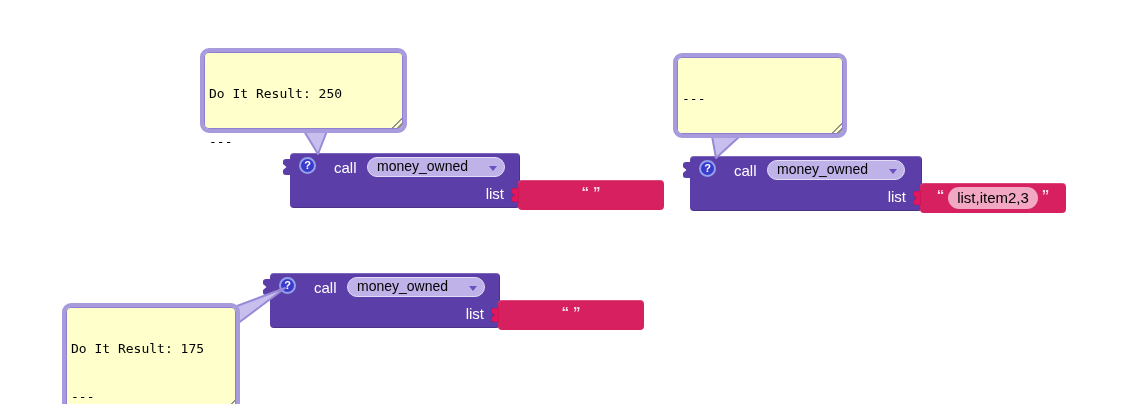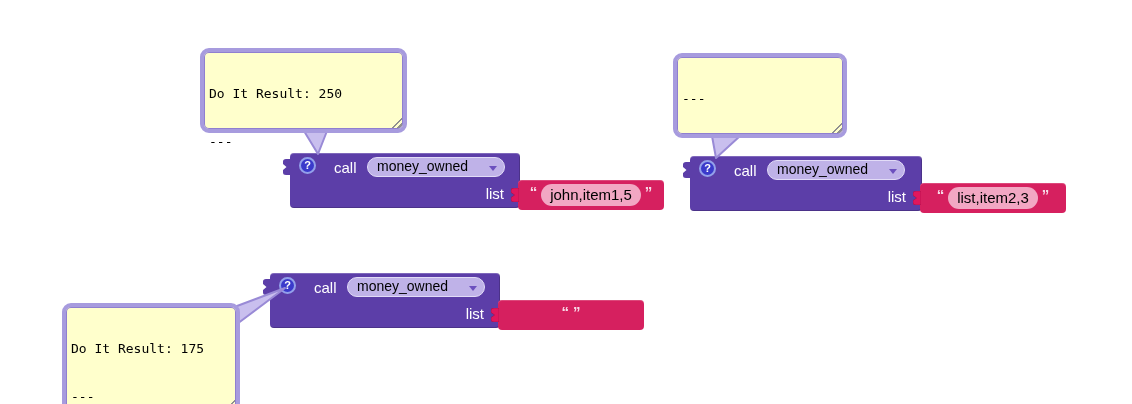--- a/index.html
+++ b/index.html
@@ -124,7 +124,6 @@
         <path d="M8 0 H3 Q0 0 0 2.2 V4.4 L3.5 7 L0 9.6 V11.8 Q0 14 3 14 H8 Z" fill="#E0175E" stroke="#A31048" stroke-width="0.6"></path>
       </svg>
       <span class="quote">“</span>
-      <span class="pill">john,item1,5</span>
       <span class="quote">”</span>
     </div>
   </div>

